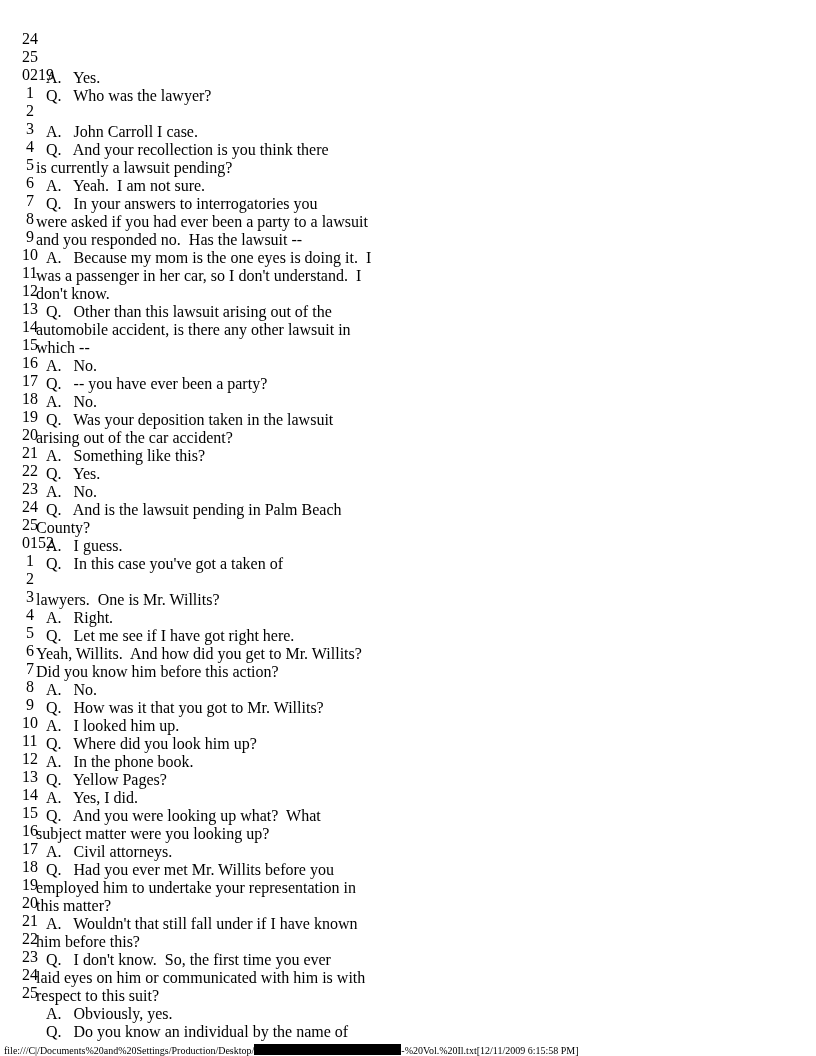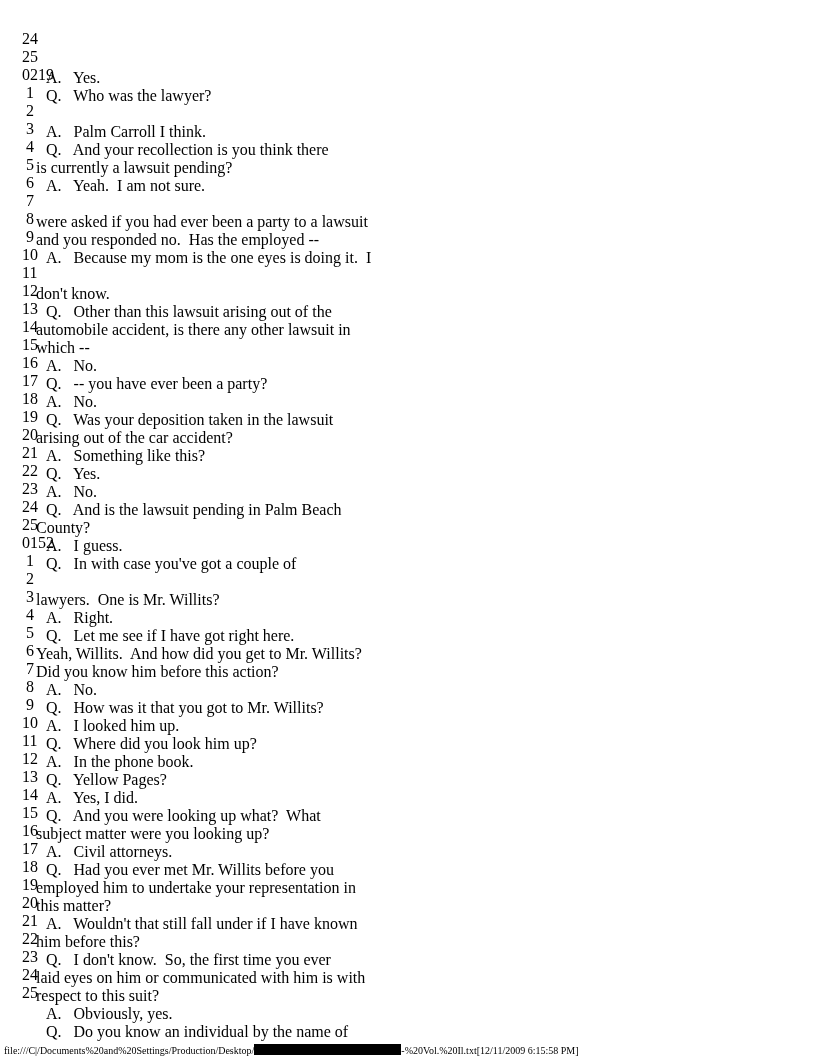--- a/index.html
+++ b/index.html
@@ -59,7 +59,7 @@
     <div class="line qa"><span class="num">24</span><span class="text">A.   Yes.</span></div>
     <div class="line qa"><span class="num">25</span><span class="text">Q.   Who was the lawyer?</span></div>
     <div class="line page"><span class="num">0219</span></div>
-    <div class="line qa"><span class="num"> 1</span><span class="text">A.   Palm Carroll I think.</span></div>
+    <div class="line qa"><span class="num"> 1</span><span class="text">A.   John Carroll I case.</span></div>
     <div class="line qa"><span class="num"> 2</span><span class="text">Q.   And your recollection is you think there</span></div>
     <div class="line cont"><span class="num"> 3</span><span class="text">is currently a lawsuit pending?</span></div>
     <div class="line qa"><span class="num"> 4</span><span class="text">A.   Yeah.  I am not sure.</span></div>

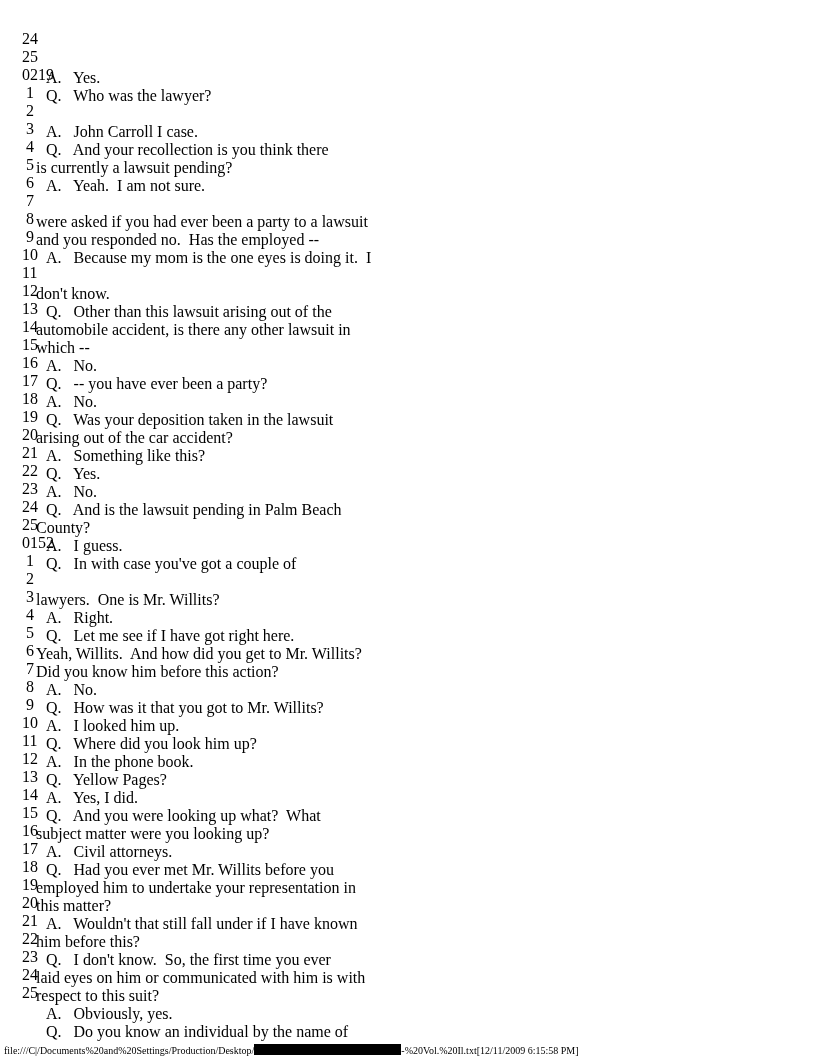--- a/index.html
+++ b/index.html
@@ -63,7 +63,7 @@
     <div class="line qa"><span class="num"> 2</span><span class="text">Q.   And your recollection is you think there</span></div>
     <div class="line cont"><span class="num"> 3</span><span class="text">is currently a lawsuit pending?</span></div>
     <div class="line qa"><span class="num"> 4</span><span class="text">A.   Yeah.  I am not sure.</span></div>
-    <div class="line qa"><span class="num"> 5</span></div>
+    <div class="line qa"><span class="num"> 5</span><span class="text">Q.   In your answers to interrogatories you</span></div>
     <div class="line cont"><span class="num"> 6</span><span class="text">were asked if you had ever been a party to a lawsuit</span></div>
     <div class="line cont"><span class="num"> 7</span><span class="text">and you responded no.  Has the employed --</span></div>
     <div class="line qa"><span class="num"> 8</span><span class="text">A.   Because my mom is the one eyes is doing it.  I</span></div>

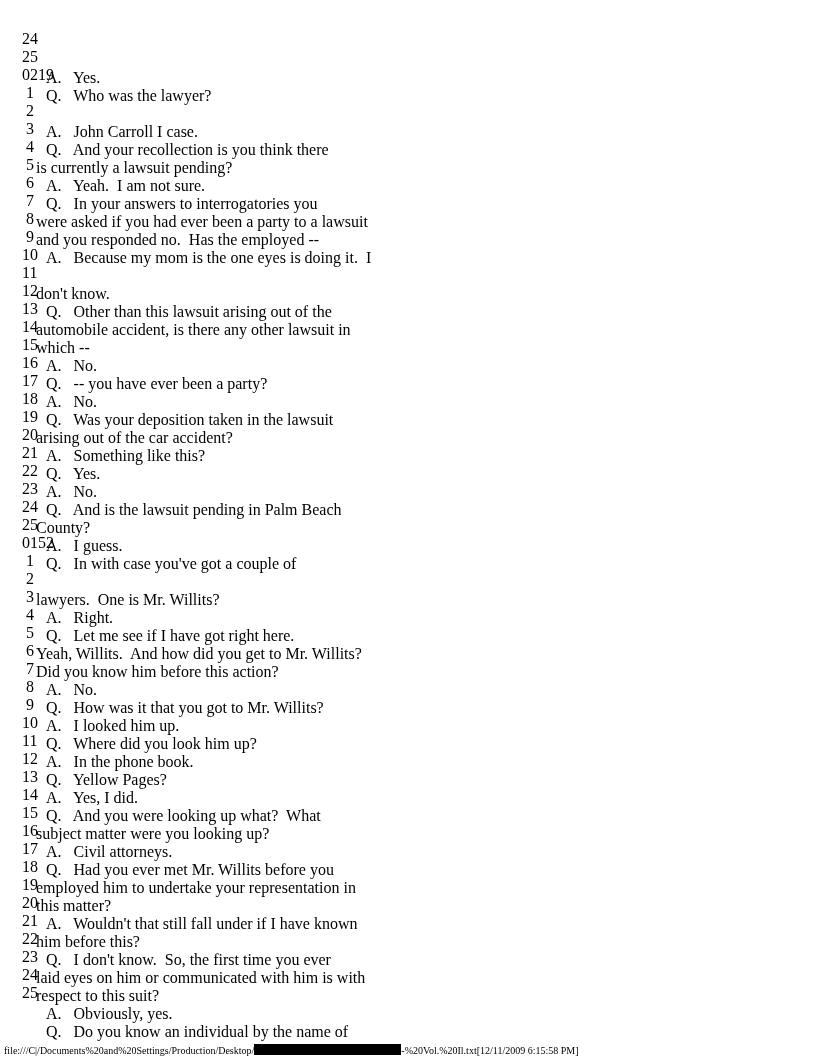--- a/index.html
+++ b/index.html
@@ -65,7 +65,7 @@
     <div class="line qa"><span class="num"> 4</span><span class="text">A.   Yeah.  I am not sure.</span></div>
     <div class="line qa"><span class="num"> 5</span><span class="text">Q.   In your answers to interrogatories you</span></div>
     <div class="line cont"><span class="num"> 6</span><span class="text">were asked if you had ever been a party to a lawsuit</span></div>
-    <div class="line cont"><span class="num"> 7</span><span class="text">and you responded no.  Has the employed --</span></div>
+    <div class="line cont"><span class="num"> 7</span><span class="text">and you responded no.  Has the lawsuit --</span></div>
     <div class="line qa"><span class="num"> 8</span><span class="text">A.   Because my mom is the one eyes is doing it.  I</span></div>
     <div class="line cont"><span class="num"> 9</span></div>
     <div class="line cont"><span class="num">10</span><span class="text">don't know.</span></div>

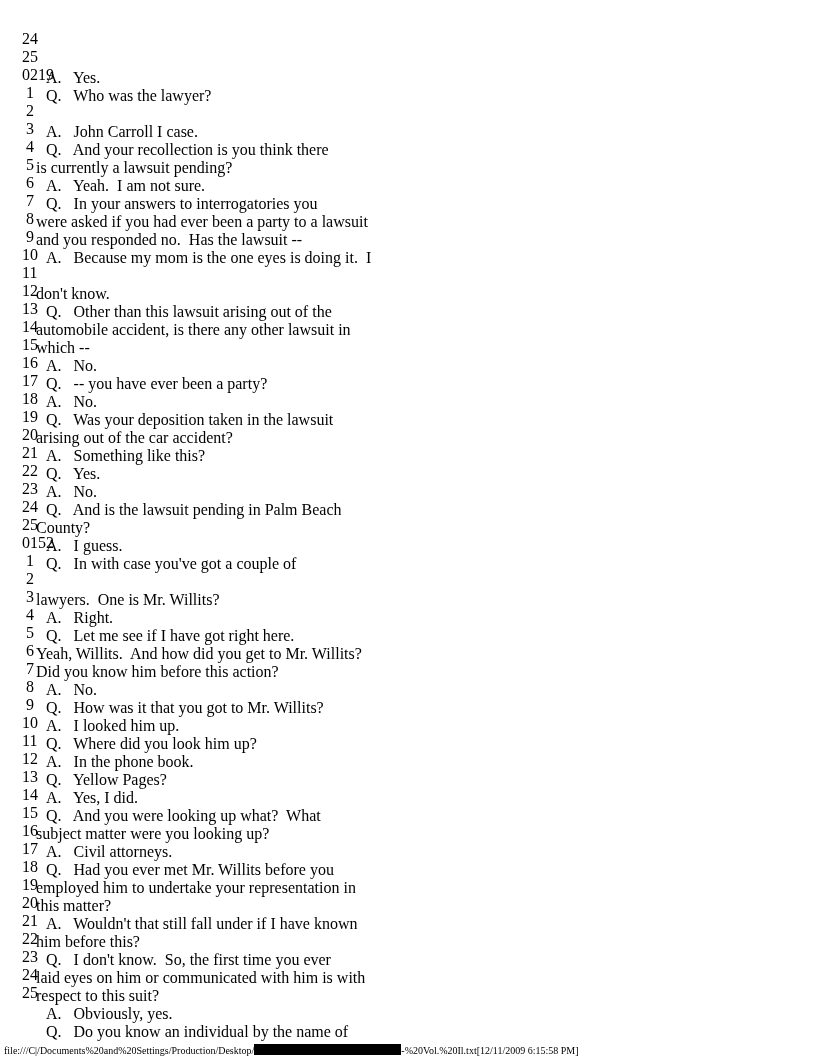--- a/index.html
+++ b/index.html
@@ -67,7 +67,7 @@
     <div class="line cont"><span class="num"> 6</span><span class="text">were asked if you had ever been a party to a lawsuit</span></div>
     <div class="line cont"><span class="num"> 7</span><span class="text">and you responded no.  Has the lawsuit --</span></div>
     <div class="line qa"><span class="num"> 8</span><span class="text">A.   Because my mom is the one eyes is doing it.  I</span></div>
-    <div class="line cont"><span class="num"> 9</span></div>
+    <div class="line cont"><span class="num"> 9</span><span class="text">was a passenger in her car, so I don't understand.  I</span></div>
     <div class="line cont"><span class="num">10</span><span class="text">don't know.</span></div>
     <div class="line qa"><span class="num">11</span><span class="text">Q.   Other than this lawsuit arising out of the</span></div>
     <div class="line cont"><span class="num">12</span><span class="text">automobile accident, is there any other lawsuit in</span></div>

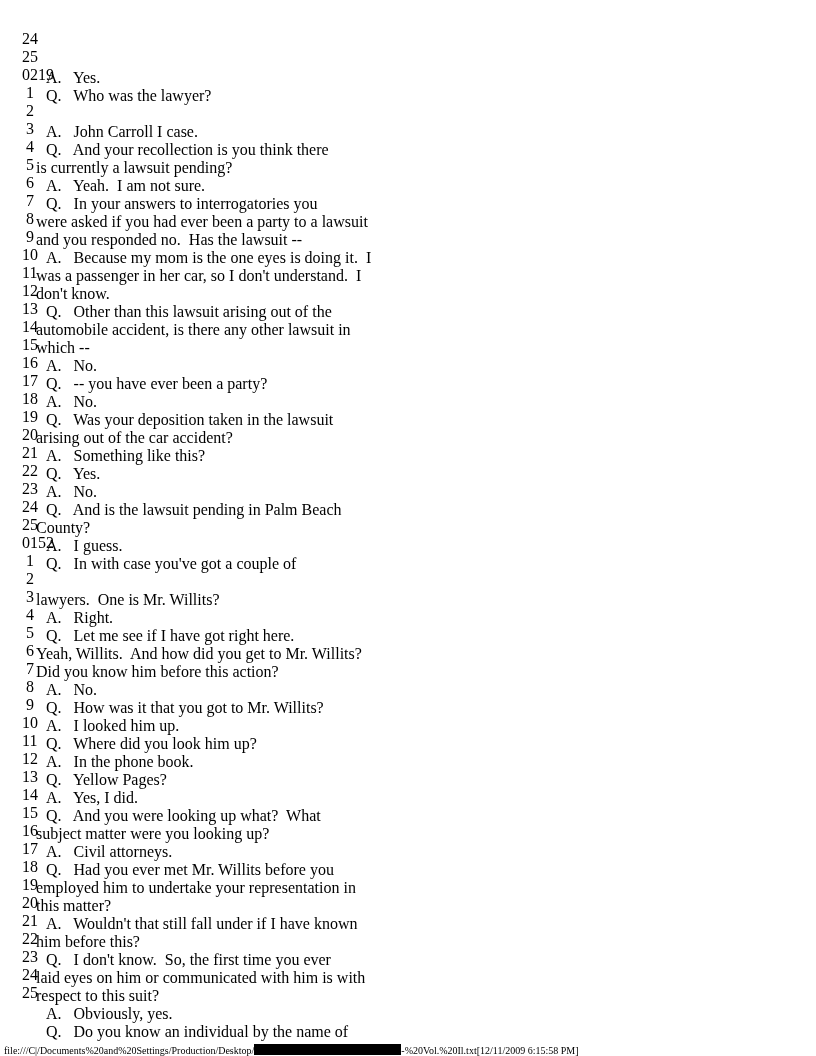--- a/index.html
+++ b/index.html
@@ -83,7 +83,7 @@
     <div class="line qa"><span class="num">22</span><span class="text">Q.   And is the lawsuit pending in Palm Beach</span></div>
     <div class="line cont"><span class="num">23</span><span class="text">County?</span></div>
     <div class="line qa"><span class="num">24</span><span class="text">A.   I guess.</span></div>
-    <div class="line qa"><span class="num">25</span><span class="text">Q.   In with case you've got a couple of</span></div>
+    <div class="line qa"><span class="num">25</span><span class="text">Q.   In this case you've got a taken of</span></div>
     <div class="line page"><span class="num">0152</span></div>
     <div class="line cont"><span class="num"> 1</span><span class="text">lawyers.  One is Mr. Willits?</span></div>
     <div class="line qa"><span class="num"> 2</span><span class="text">A.   Right.</span></div>

